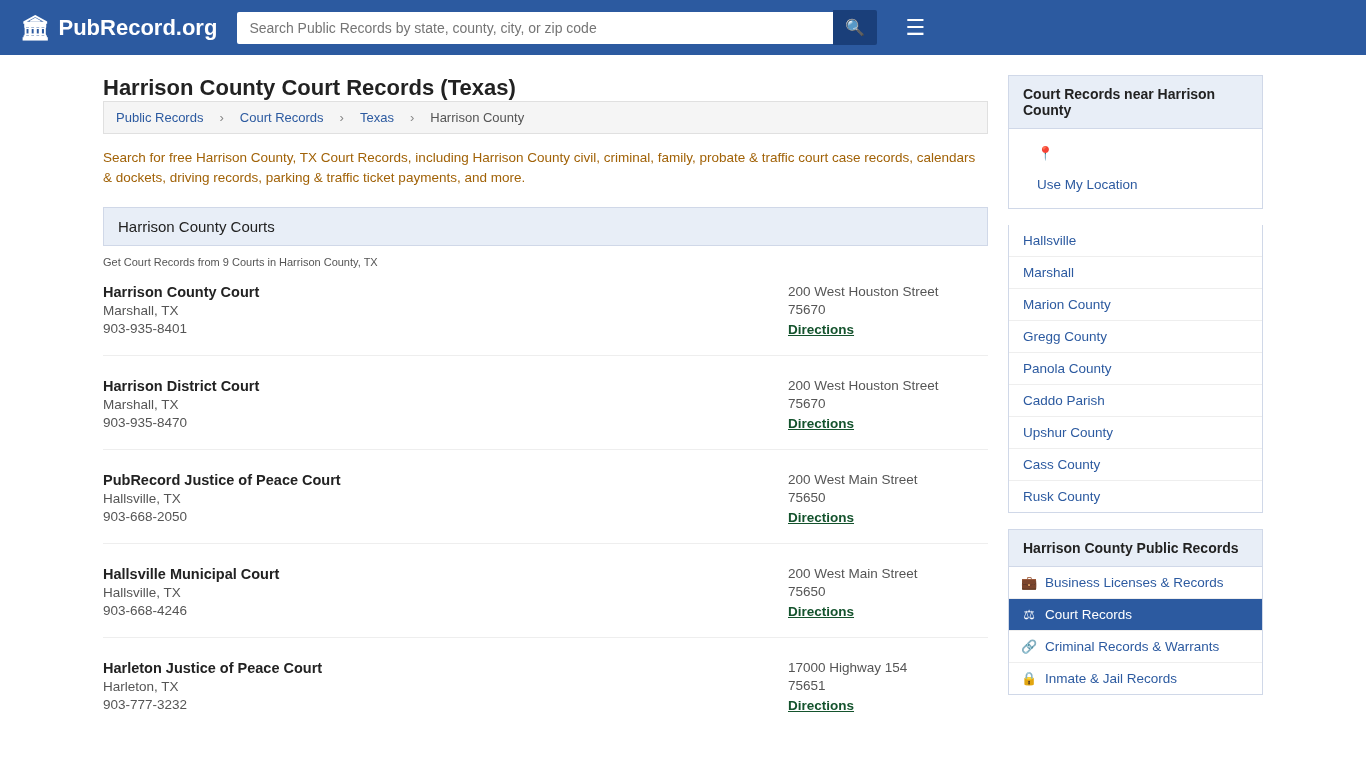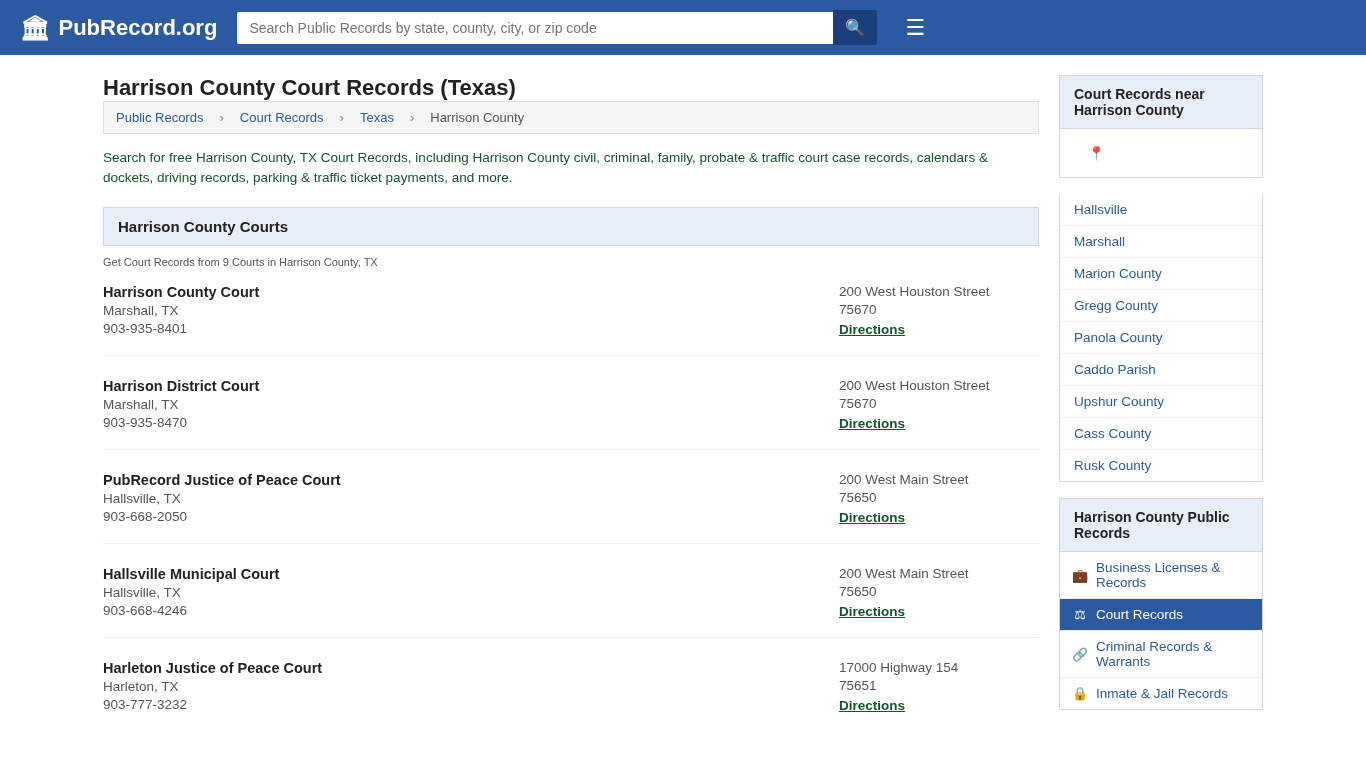--- a/index.html
+++ b/index.html
@@ -70,7 +70,7 @@
       flex: 1;
     }
     #sidebar {
-      width: 204px;
+      width: 255px;
       flex-shrink: 0;
     }
 

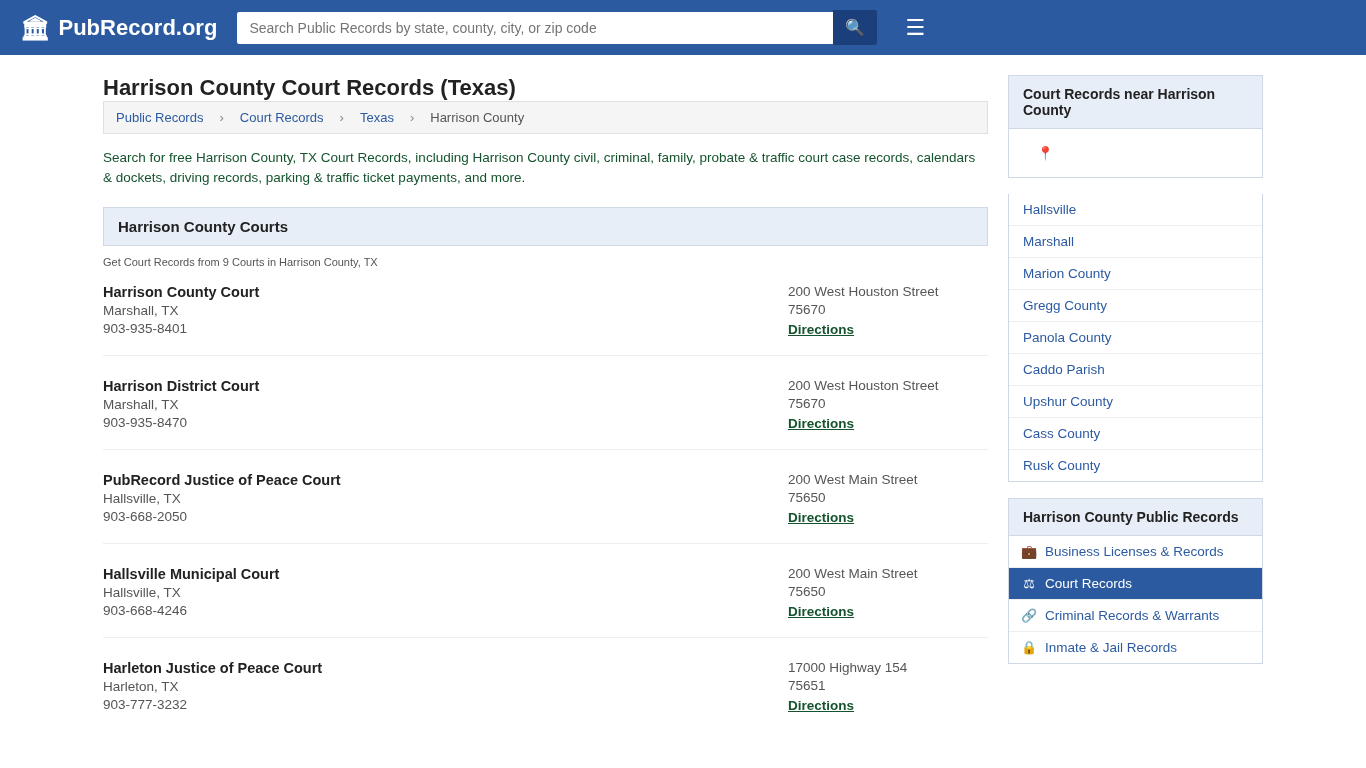--- a/index.html
+++ b/index.html
@@ -105,7 +105,7 @@
     
     #description {
       font-size: 13.5px;
-      color: #14532d;
+      color: #a16207;
       margin-bottom: 18px;
       line-height: 1.5;
     }

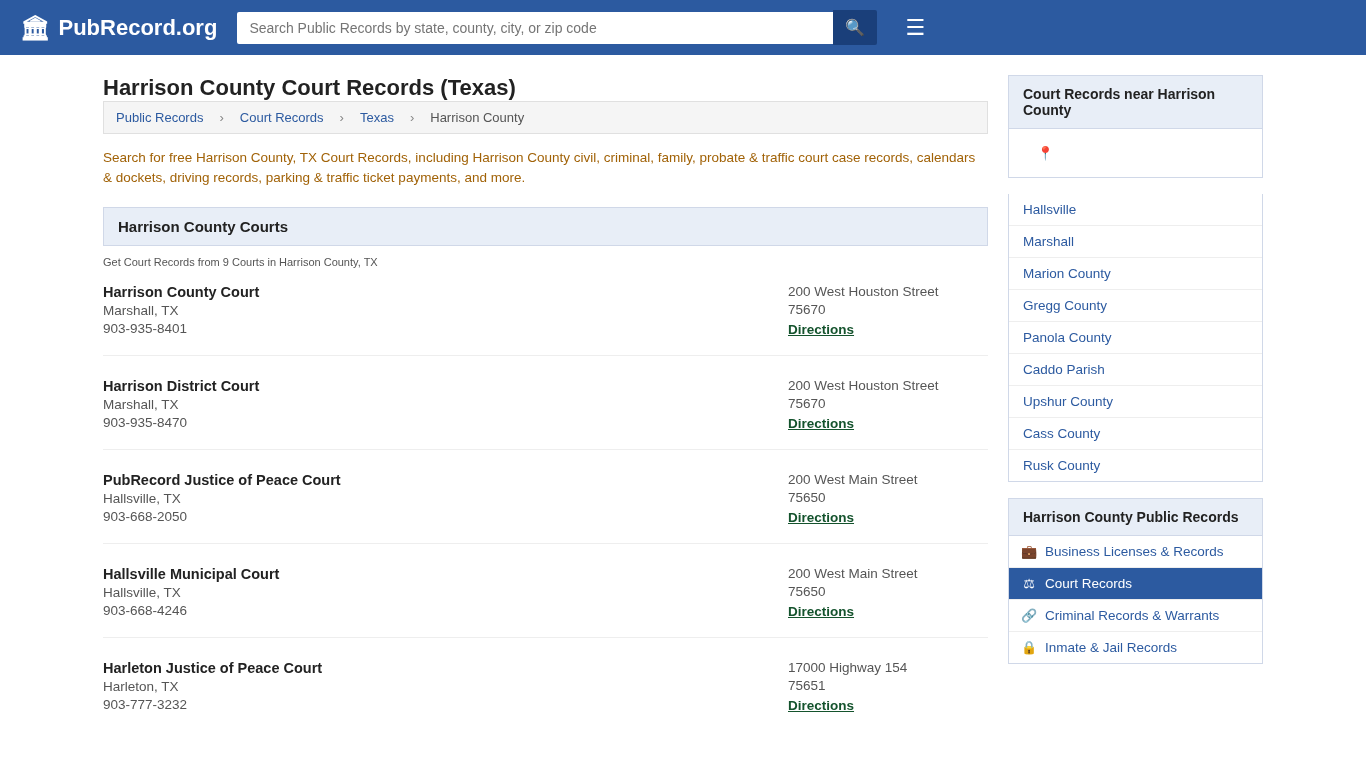--- a/index.html
+++ b/index.html
@@ -365,6 +365,7 @@
       <li>
         <a class="sidebar-location">
           <span class="location-dot">📍</span>
+          <span>Use My Location</span>
         </a>
       </li>
     </ul>

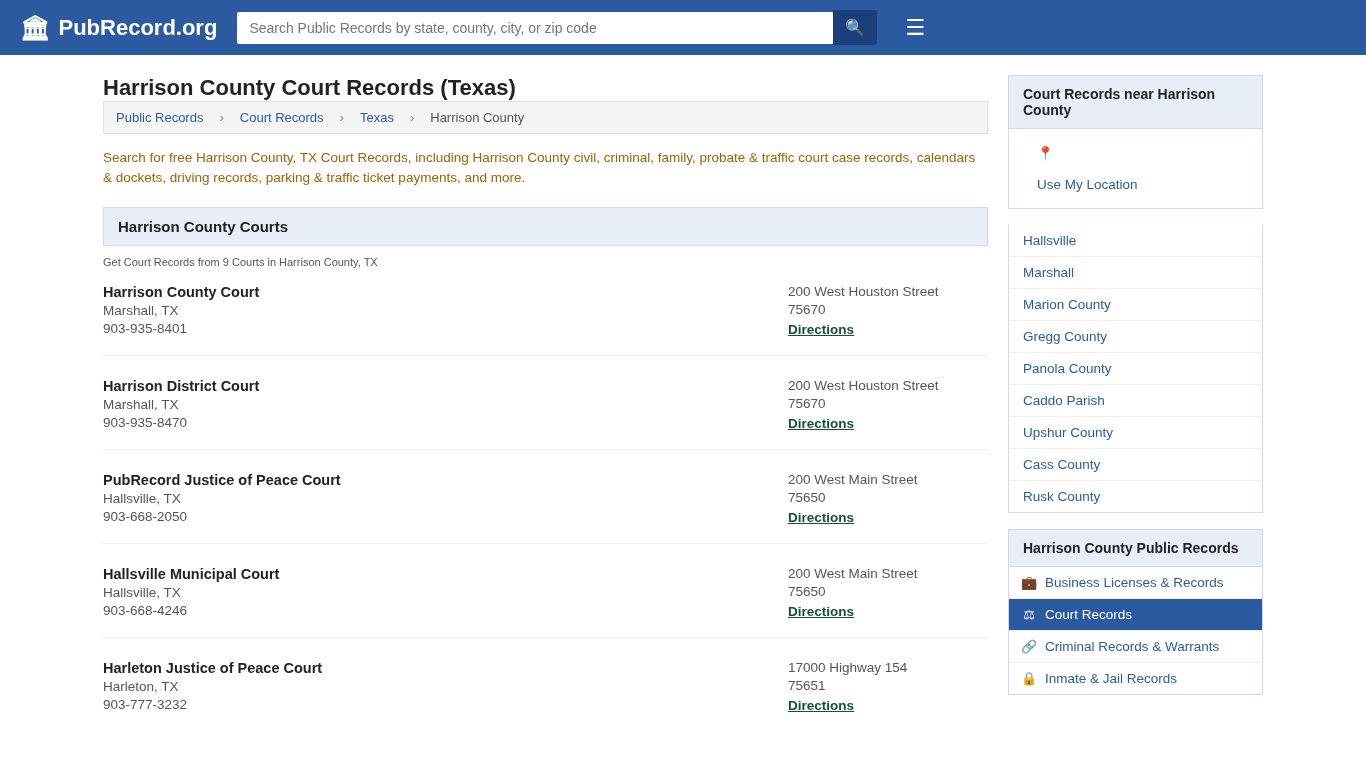--- a/index.html
+++ b/index.html
@@ -115,7 +115,7 @@
       background: #e8eef7;
       border: 1px solid #d0d8e8;
       padding: 10px 14px;
-      font-weight: bold;
+      font-weight: normal;
       font-size: 15px;
       color: #222;
       margin-bottom: 10px;

